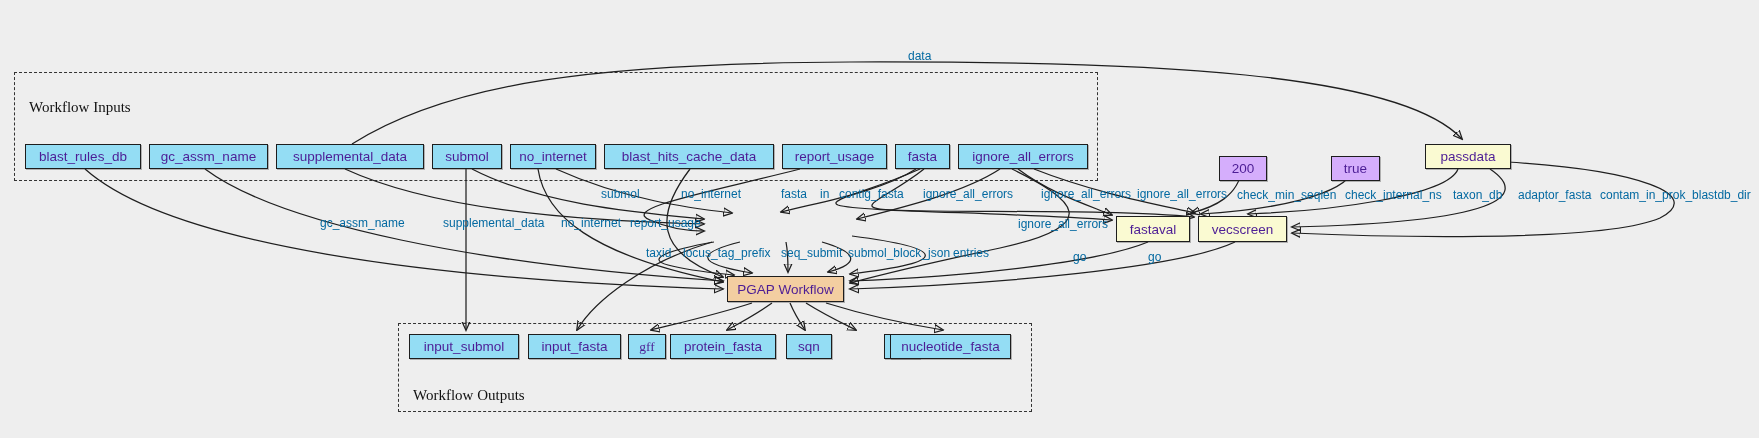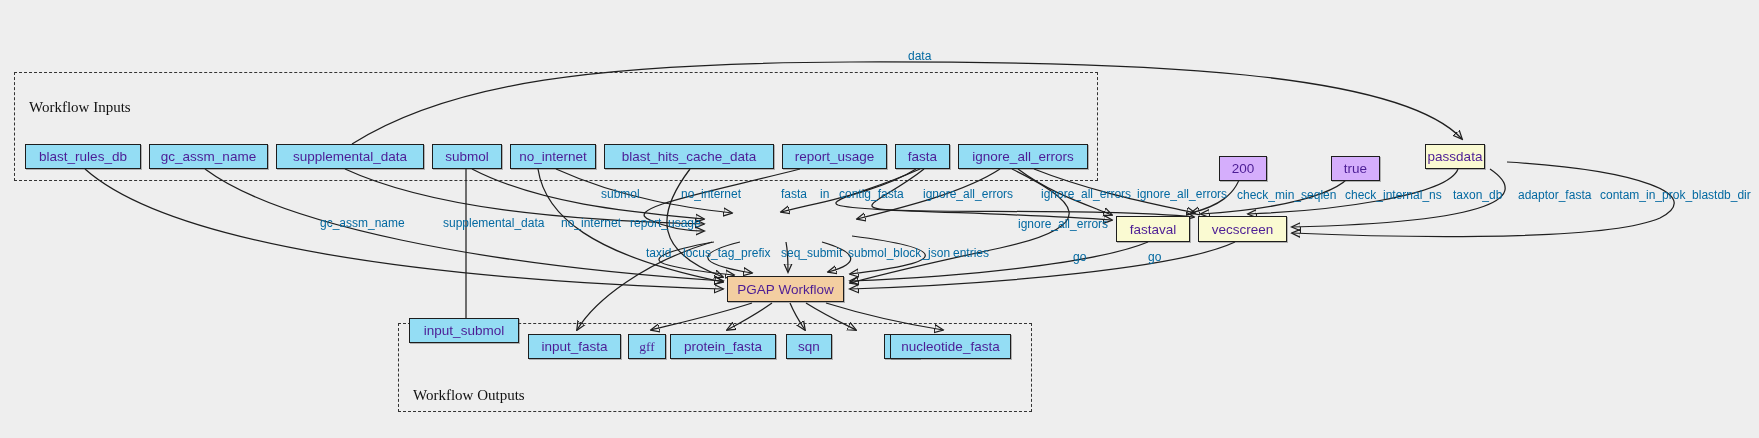--- a/index.html
+++ b/index.html
@@ -118,7 +118,7 @@
   <div class="node def" style="left:1219px;top:144px;width:48px;">200</div>
   <div class="node def" style="left:1331px;top:144px;width:49px;">true</div>
 
-  <div class="node tool" style="left:1425px;top:144px;width:60px;">passdata</div>
+  <div class="node tool" style="left:1425px;top:144px;width:86px;">passdata</div>
   <div class="node tool step" style="left:1116px;top:216px;width:74px;">fastaval</div>
   <div class="node tool step" style="left:1198px;top:216px;width:89px;">vecscreen</div>
   <div class="node wf step" style="left:727px;top:276px;width:117px;">PGAP Workflow</div>

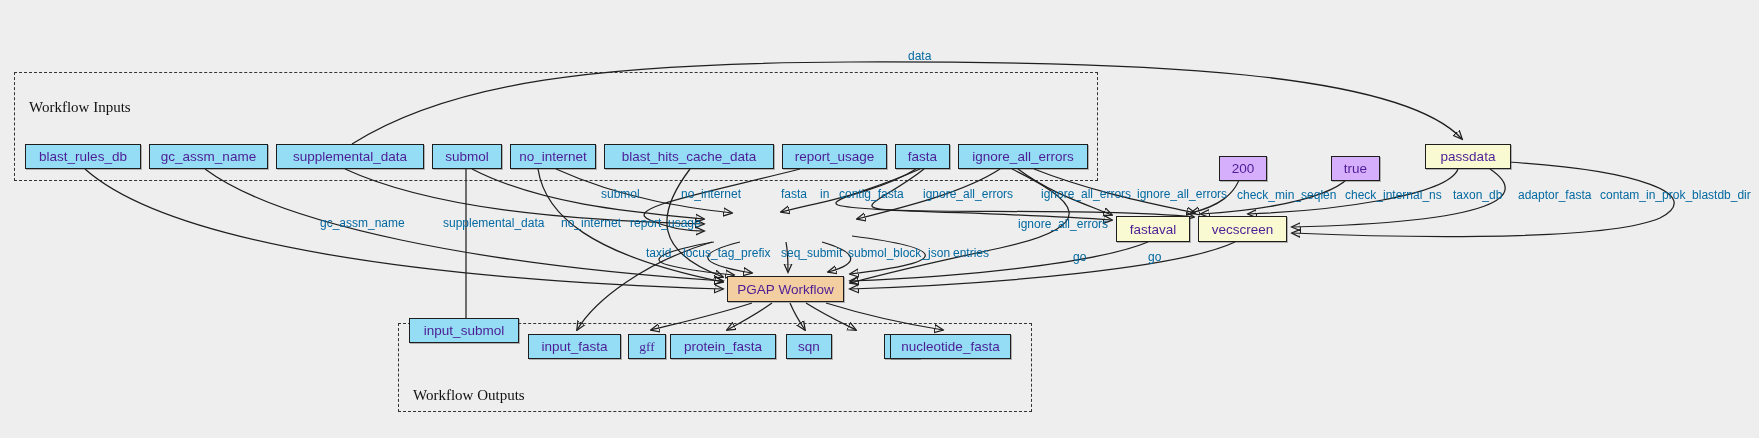--- a/index.html
+++ b/index.html
@@ -123,7 +123,7 @@
   <div class="node tool step" style="left:1198px;top:216px;width:89px;">vecscreen</div>
   <div class="node wf step" style="left:727px;top:276px;width:117px;">PGAP Workflow</div>
 
-  <div class="node io" style="left:409px;top:318px;width:110px;">input_submol</div>
+  <div class="node io" style="left:409px;top:334px;width:110px;">input_submol</div>
   <div class="node io" style="left:528px;top:334px;width:93px;">input_fasta</div>
   <div class="node io" style="left:628px;top:334px;width:38px;font-family:Liberation Serif, serif;">gff</div>
   <div class="node io" style="left:670px;top:334px;width:106px;">protein_fasta</div>

